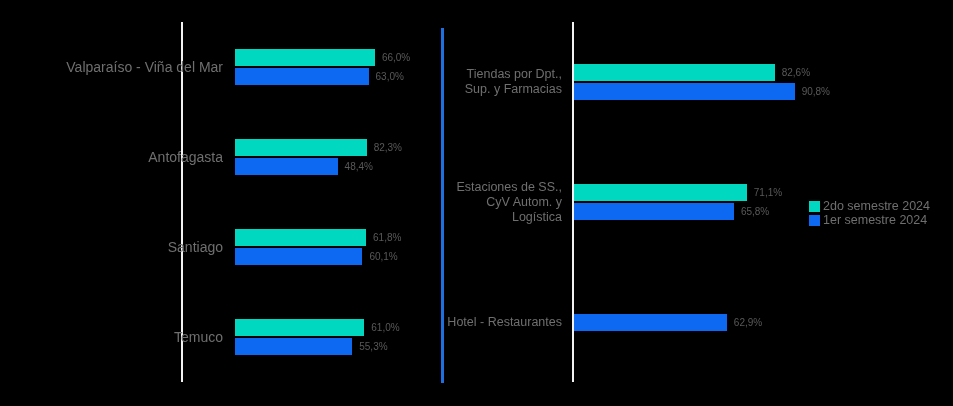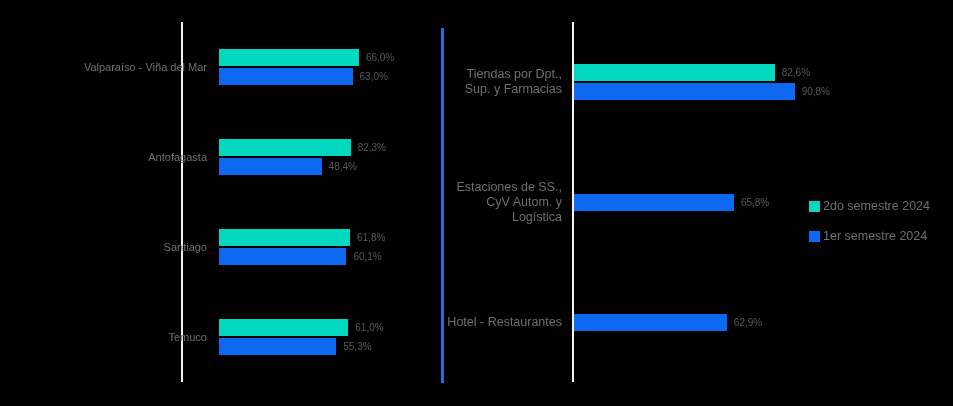--- a/index.html
+++ b/index.html
@@ -80,7 +80,7 @@
     box-sizing: border-box;
     flex: 0 0 auto;
   }
-  .panel-left .cat-label  { width: 217px; font-size: 11px; }
+  .panel-left .cat-label  { width: 217px; font-size: 14px; margin-left: 16px; }
   .panel-right .cat-label { width: 128px; font-size: 12.5px; }
 
   .bars {

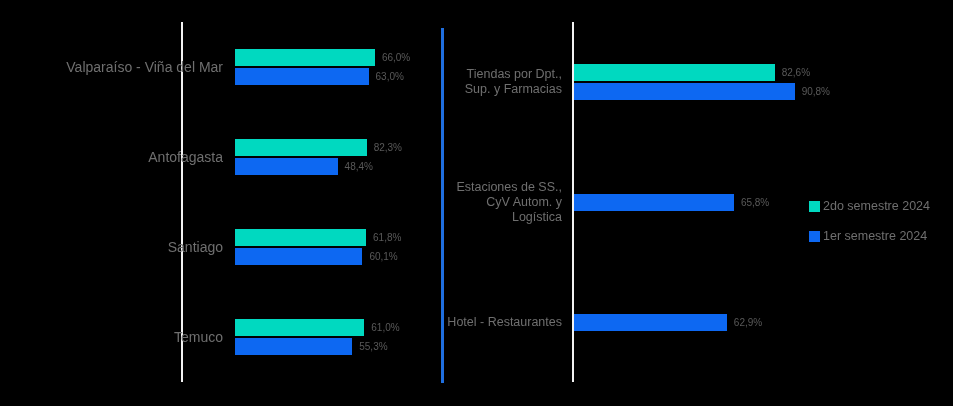--- a/index.html
+++ b/index.html
@@ -222,6 +222,10 @@
           <div class="cat-label">Estaciones de SS., CyV Autom. y Logística</div>
           <div class="bars">
             <div class="barline">
+              <div class="bar bar-s2" style="width: 172.773px; background: rgb(0, 217, 192);"></div>
+              <span class="bar-value">71,1%</span>
+            </div>
+            <div class="barline">
               <div class="bar bar-s1" style="width: 159.894px; background: rgb(13, 104, 242);"></div>
               <span class="bar-value">65,8%</span>
             </div>

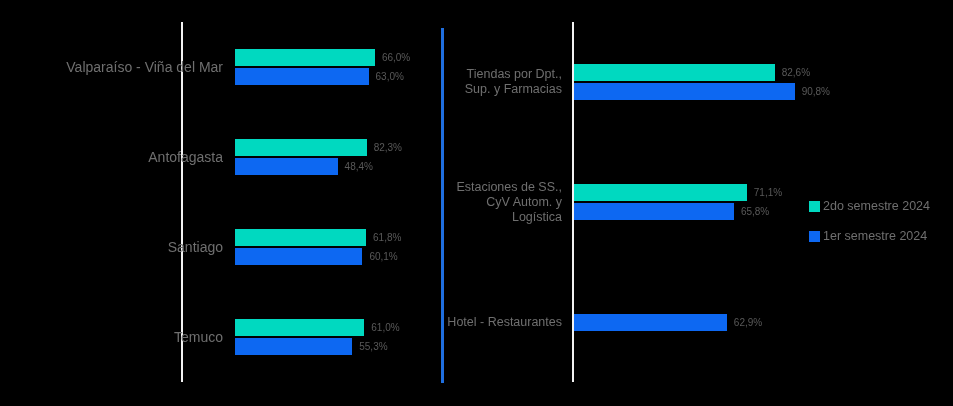--- a/index.html
+++ b/index.html
@@ -119,7 +119,6 @@
     top: 199px;
     display: flex;
     flex-direction: column;
-    gap: 16px;
   }
   .legend-item {
     display: flex;

